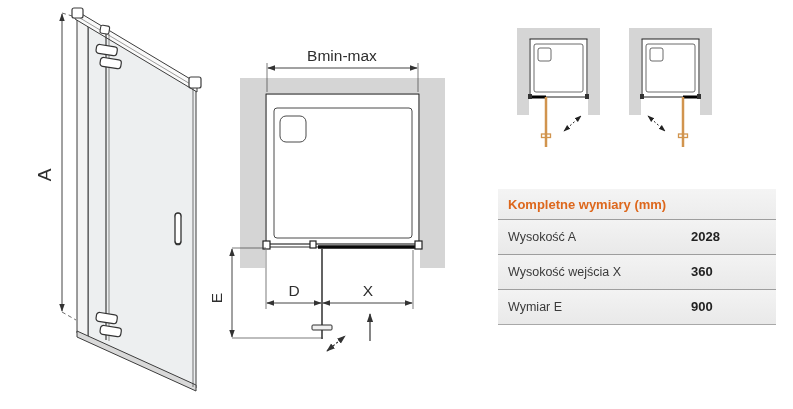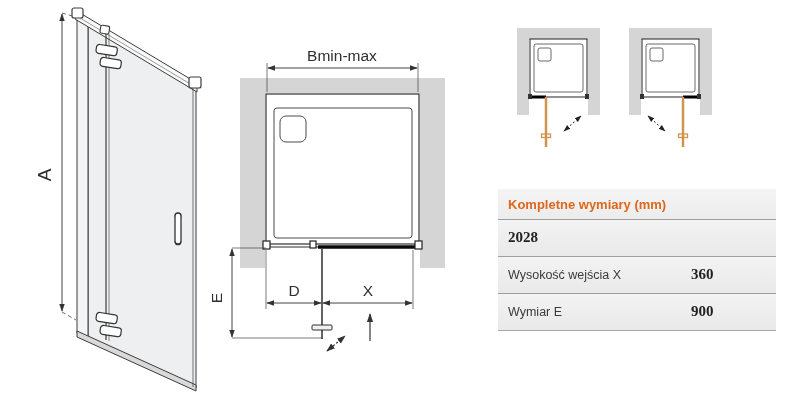--- a/index.html
+++ b/index.html
@@ -178,6 +178,7 @@
   <div class="dims-table">
     <div class="dims-title">Kompletne wymiary (mm)</div>
     <div class="dims-row">
+      <span class="lbl">Wysokość A</span>
       <span class="val">2028</span>
     </div>
     <div class="dims-row">

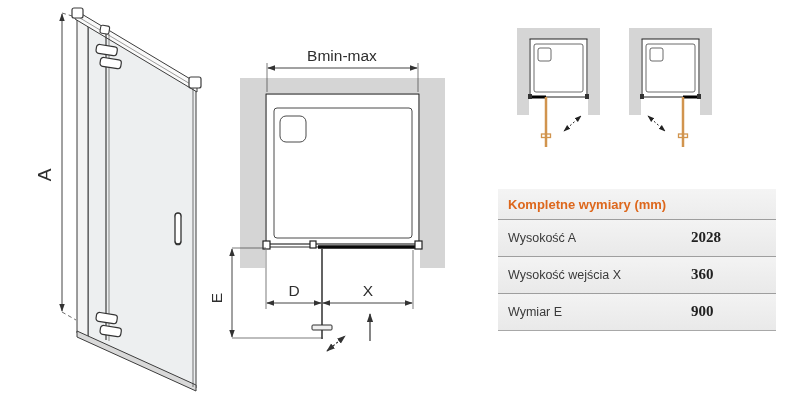--- a/index.html
+++ b/index.html
@@ -29,7 +29,7 @@
     background:linear-gradient(180deg,#f3f3f3,#e9e9e9);
   }
   .dims-row .lbl{width:183px;color:#3a3a3a;}
-  .dims-row .val{flex:1;font-weight:bold;font-size:15px;color:#222;font-family:Liberation Serif, serif;}
+  .dims-row .val{flex:1;font-weight:bold;font-size:13px;color:#222;}
 </style>
 </head>
 <body>

